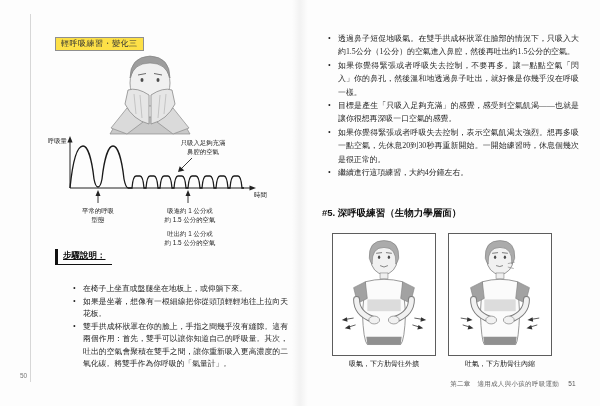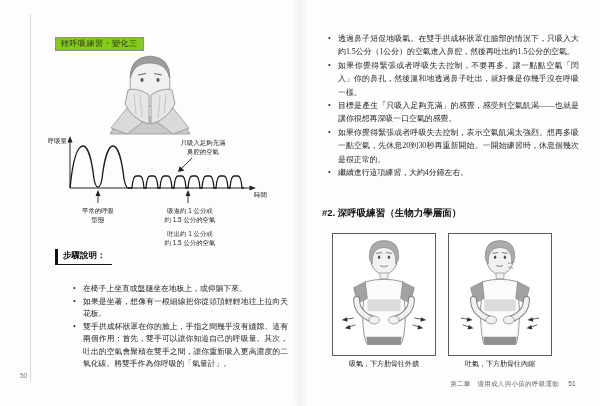--- a/index.html
+++ b/index.html
@@ -17,7 +17,7 @@
   
   .exercise-tag {
     position:absolute; left:55px; top:37px; display:inline-block;
-    border:1px solid #8f8f8f; background:#84cc16; color:#333;
+    border:1px solid #8f8f8f; background:#fde047; color:#333;
     font-family:"Liberation Sans","DejaVu Sans",sans-serif;
     font-size:8px; line-height:10px; padding:1px 5px; letter-spacing:0.5px;
   }

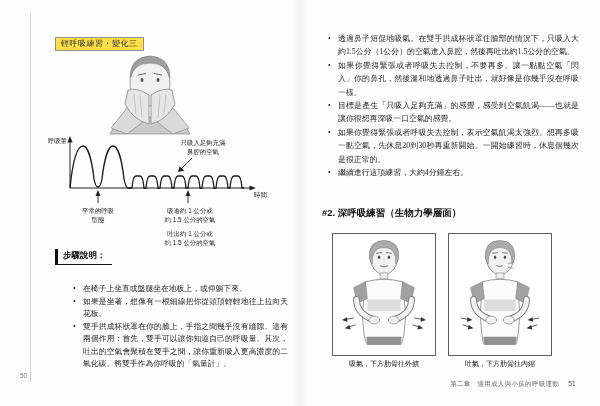--- a/index.html
+++ b/index.html
@@ -158,7 +158,7 @@
     <li>繼續進行這項練習，大約4分鐘左右。</li>
   </ul>
 
-  <div class="section-heading">#2. 深呼吸練習（生物力學層面）</div>
+  <div class="section-heading">#5. 深呼吸練習（生物力學層面）</div>
 
   <div class="fig-box inhale">
     <svg width="102" height="121" viewBox="0 0 104 122">

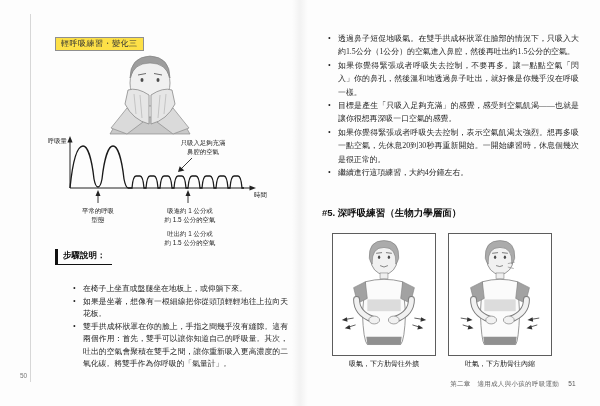--- a/index.html
+++ b/index.html
@@ -33,6 +33,7 @@
     font-size:8.5px; font-weight:bold; color:#111;
     border-left:3px solid #111; border-bottom:1px solid #111;
     padding:1px 6px 2px 5px;
+    text-decoration:underline;
   }
   .steps-list {
     position:absolute; left:55px; top:266px; width:216px;

